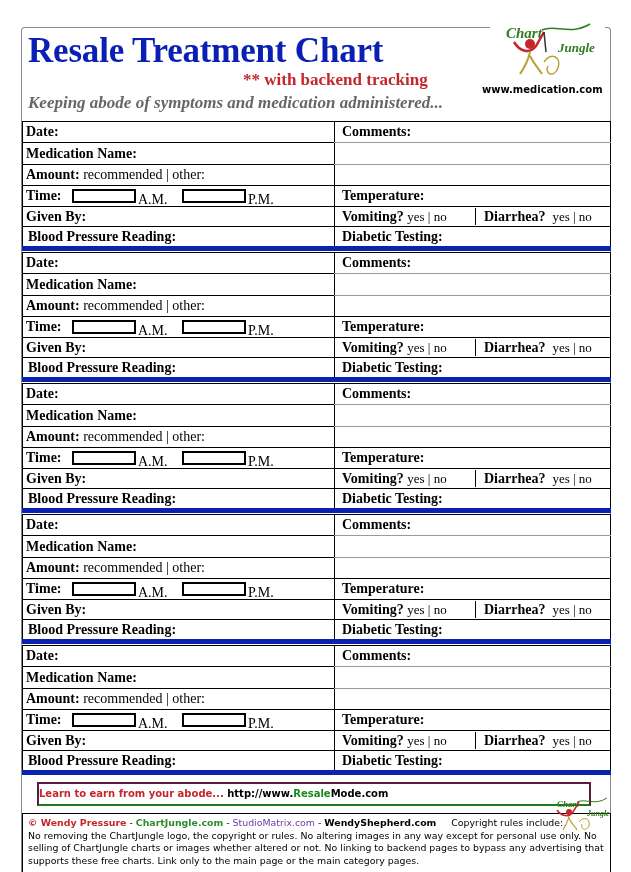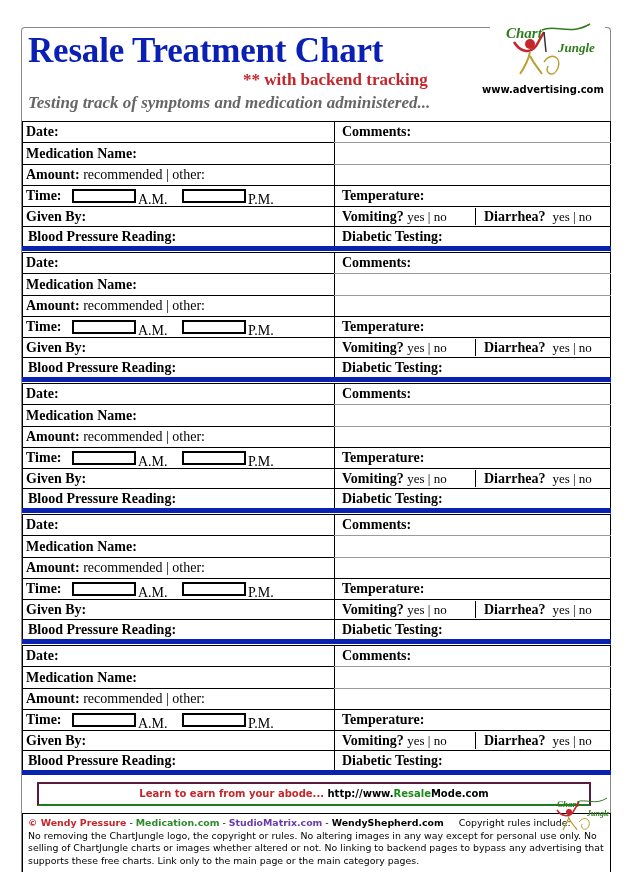--- a/index.html
+++ b/index.html
@@ -97,7 +97,7 @@
     <path d="M44 10 L46 30" stroke="#333" stroke-width="1.5" fill="none"></path>
   </svg>
 </div>
-<div class="logo-url">www.advertising.com</div>
+<div class="logo-url">www.medication.com</div>
 
 <div class="block" style="top:120px">
   <div class="hline" style="left:0;top:1px;width:589px"></div>

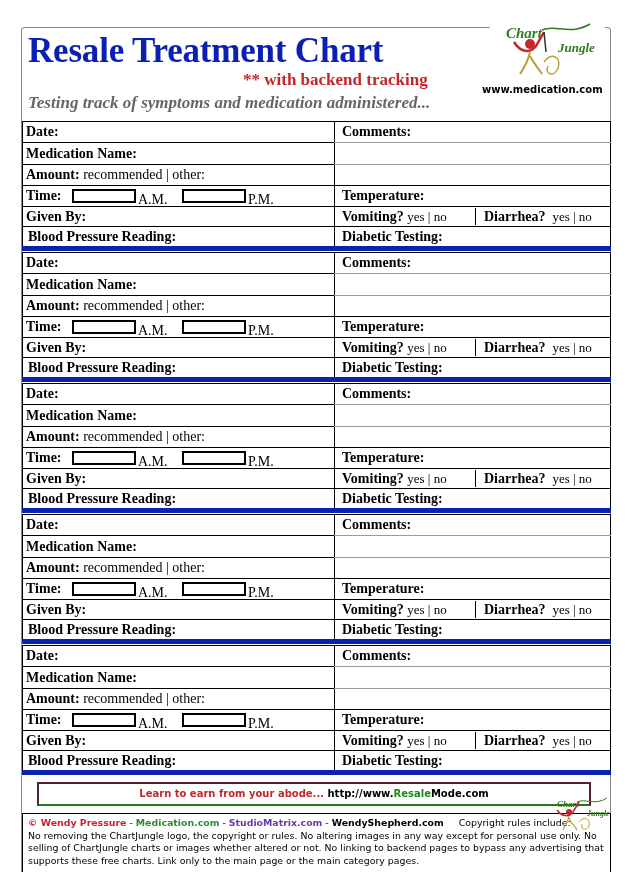--- a/index.html
+++ b/index.html
@@ -83,7 +83,7 @@
 
 <div class="title">Resale Treatment Chart</div>
 <div class="subtitle">** with backend tracking</div>
-<div class="tagline">Testing track of symptoms and medication administered...</div>
+<div class="tagline">Keeping abode of symptoms and medication administered...</div>
 
 <div class="logo">
   <svg width="100" height="62" viewBox="0 0 100 62">

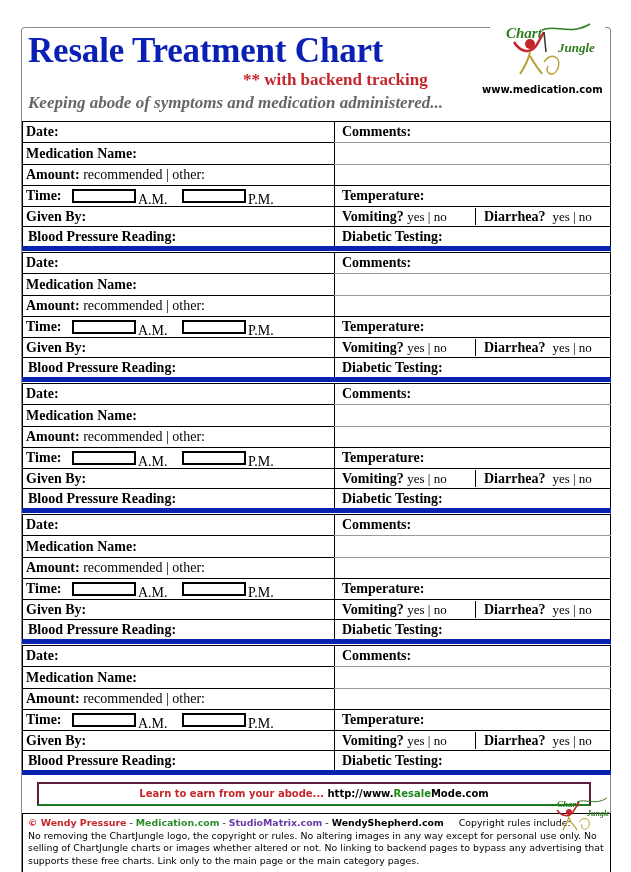--- a/index.html
+++ b/index.html
@@ -57,7 +57,7 @@
       border-left: 2px solid #5b1b3a; border-top: 2px solid #5b1b3a; border-right: 2px solid #5b1b3a;
       border-bottom: 2px solid #1e7a1e;
       font-family: "DejaVu Sans", sans-serif; font-size: 10px; font-weight: bold;
-      text-align: center; line-height: 20px;
+      text-align: left; line-height: 20px;
     }
     .promo .red { color: #c4262b; }
     .promo .green { color: #1a8a1a; }

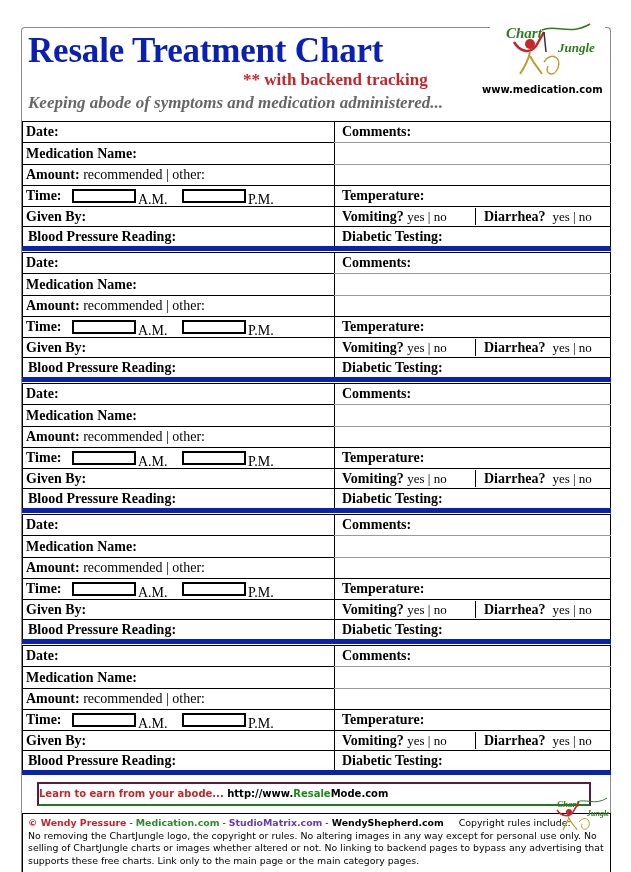--- a/index.html
+++ b/index.html
@@ -269,7 +269,7 @@
 </div>
 
 <div class="footer">
-  <span class="c-red">© Wendy Pressure</span><span> - </span><span class="c-green">Medication.com</span><span> - </span><span class="c-purple">StudioMatrix.com</span><span> - </span><span class="c-black">WendyShepherd.com</span>&nbsp;&nbsp;&nbsp;&nbsp;&nbsp;<span>Copyright rules include:</span><br>
+  <span class="c-red">© Wendy Pressure</span><span> - </span><span class="c-green">ChartJungle.com</span><span> - </span><span class="c-purple">StudioMatrix.com</span><span> - </span><span class="c-black">WendyShepherd.com</span>&nbsp;&nbsp;&nbsp;&nbsp;&nbsp;<span>Copyright rules include:</span><br>
   <span>No removing the ChartJungle logo, the copyright or rules. No altering images in any way except for personal use only. No selling of ChartJungle charts or images whether altered or not. No linking to backend pages to bypass any advertising that supports these free charts. Link only to the main page or the main category pages.</span>
 </div>
 

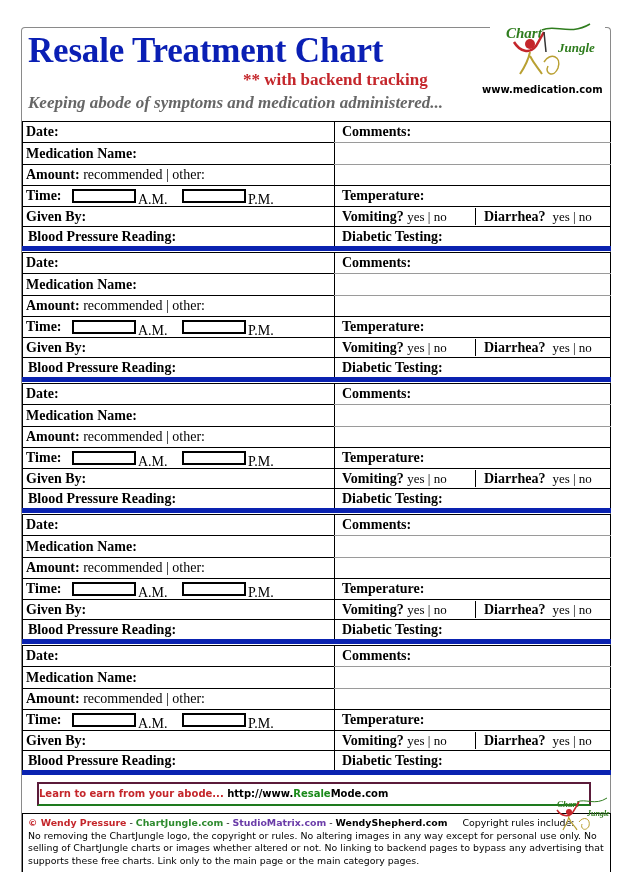--- a/index.html
+++ b/index.html
@@ -71,7 +71,7 @@
     }
     .footer .c-red { color: #c4262b; font-weight: bold; }
     .footer .c-green { color: #2d8a2d; font-weight: bold; }
-    .footer .c-purple { color: #6a3ba8; font-weight: bold; }
+    .footer .c-purple { color: #6a3ba8; font-weight: normal; }
     .footer .c-black { color: #000; font-weight: bold; }
     .small-logo { position: absolute; left: 551px; top: 796px; width: 60px; height: 40px; }
   </style>

